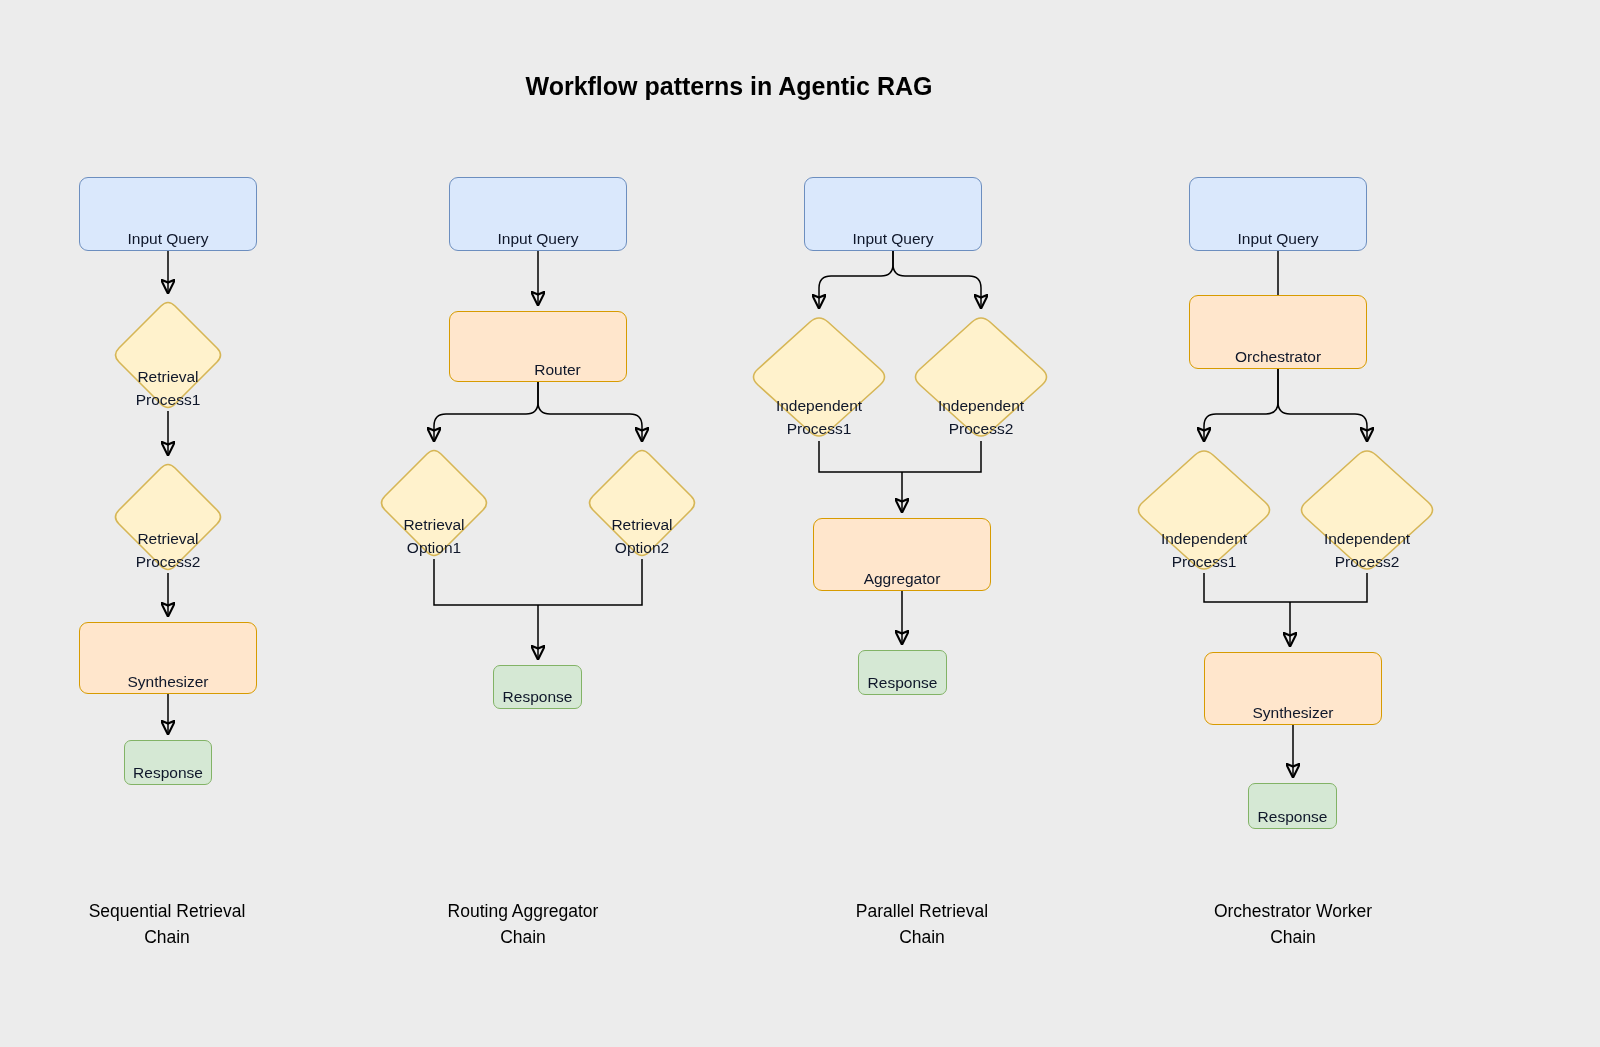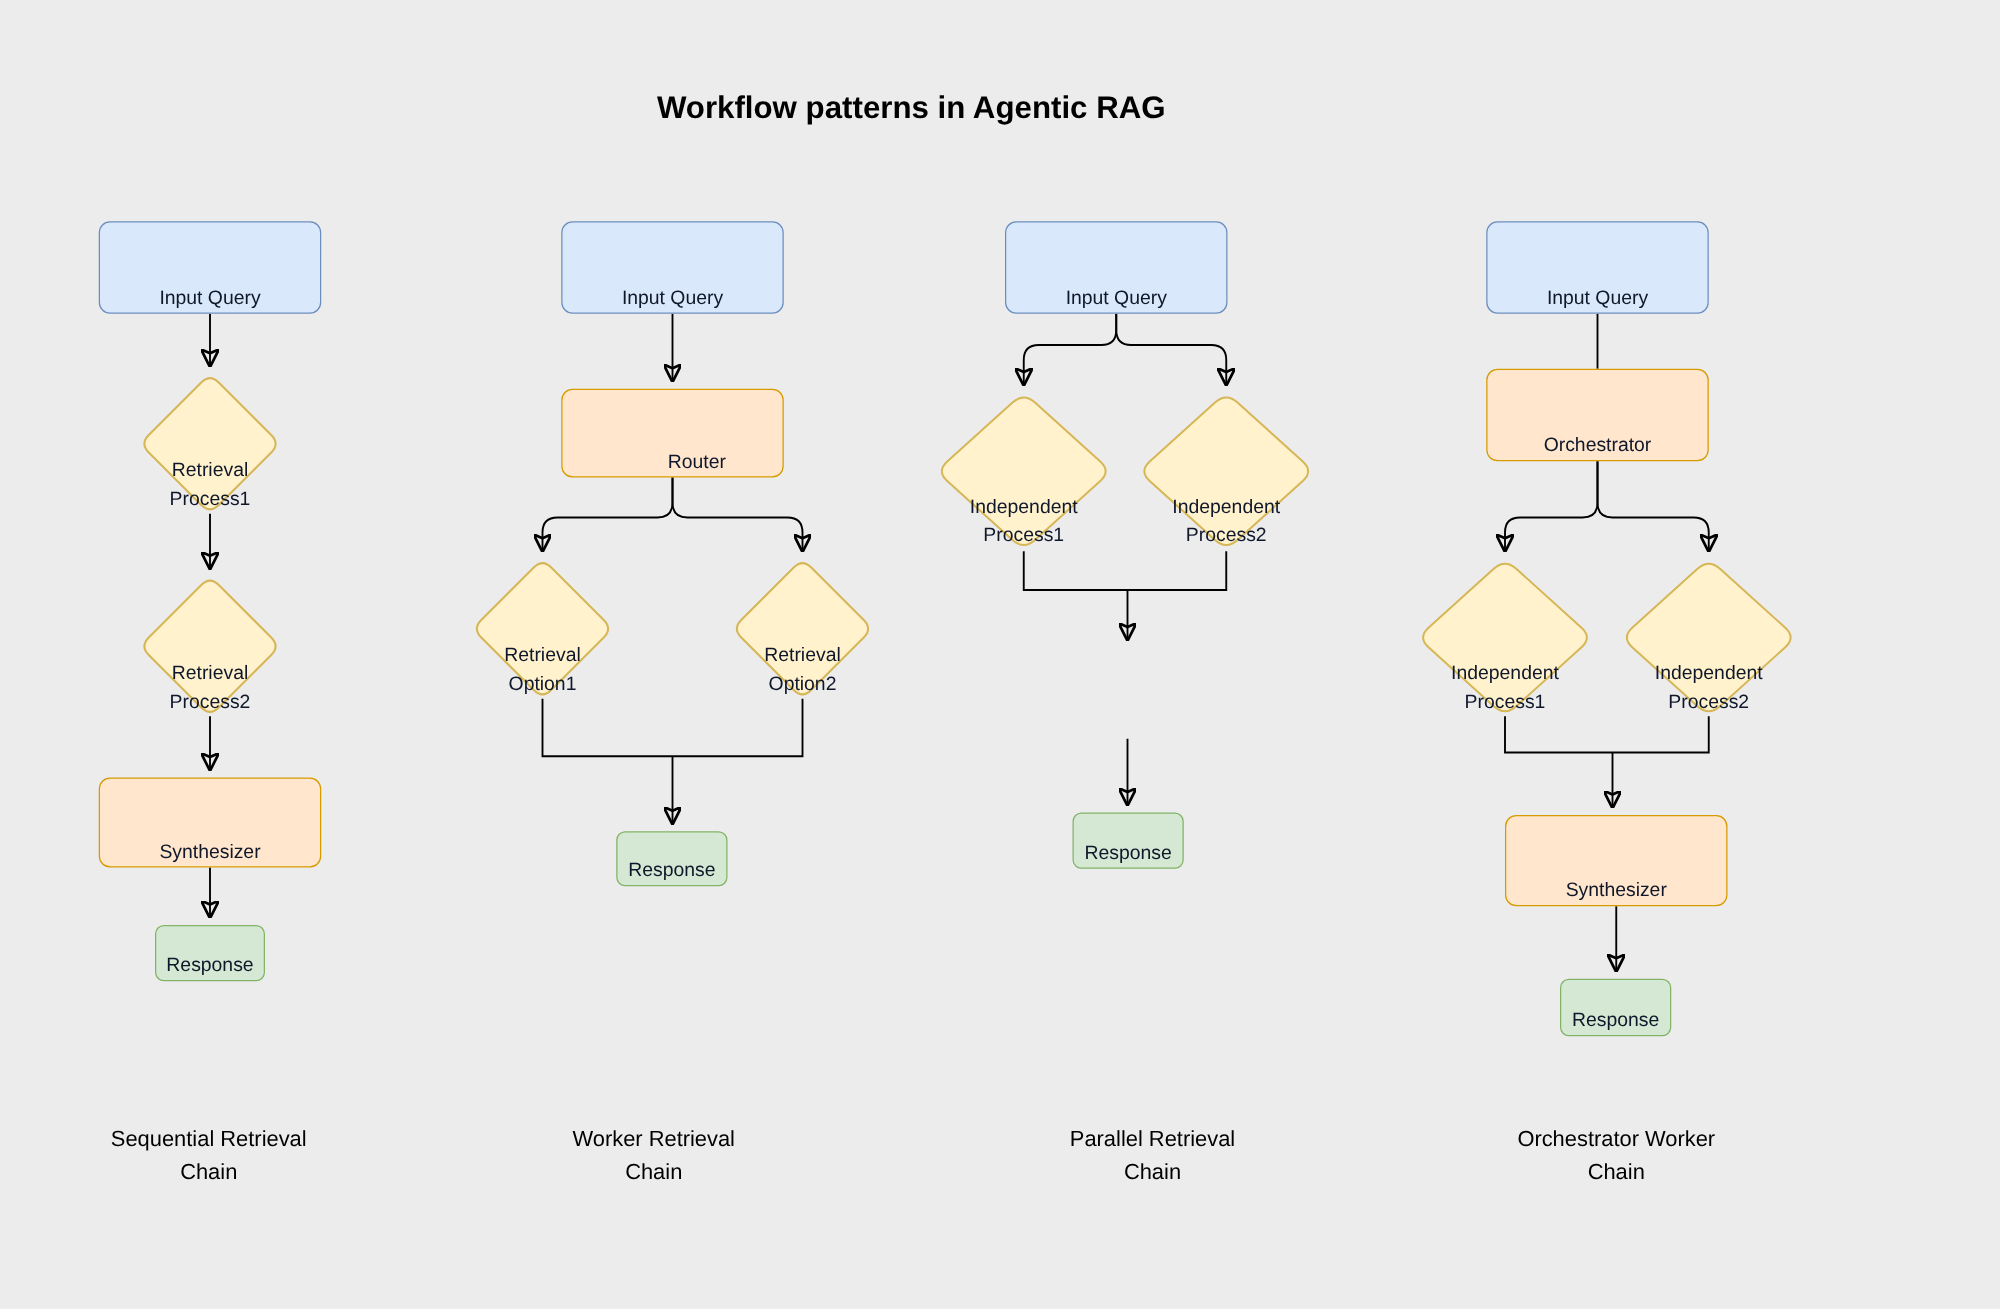--- a/index.html
+++ b/index.html
@@ -154,6 +154,9 @@
     </svg>
     <span class="lbl">Independent Process2</span>
   </div>
+  <div class="node rect orange" style="left:813px;top:486px;width:178px;height:73px;">
+    <span class="lbl">Aggregator</span>
+  </div>
   <div class="node rect green" style="left:858px;top:618px;width:89px;height:45px;">
     <span class="lbl">Response</span>
   </div>

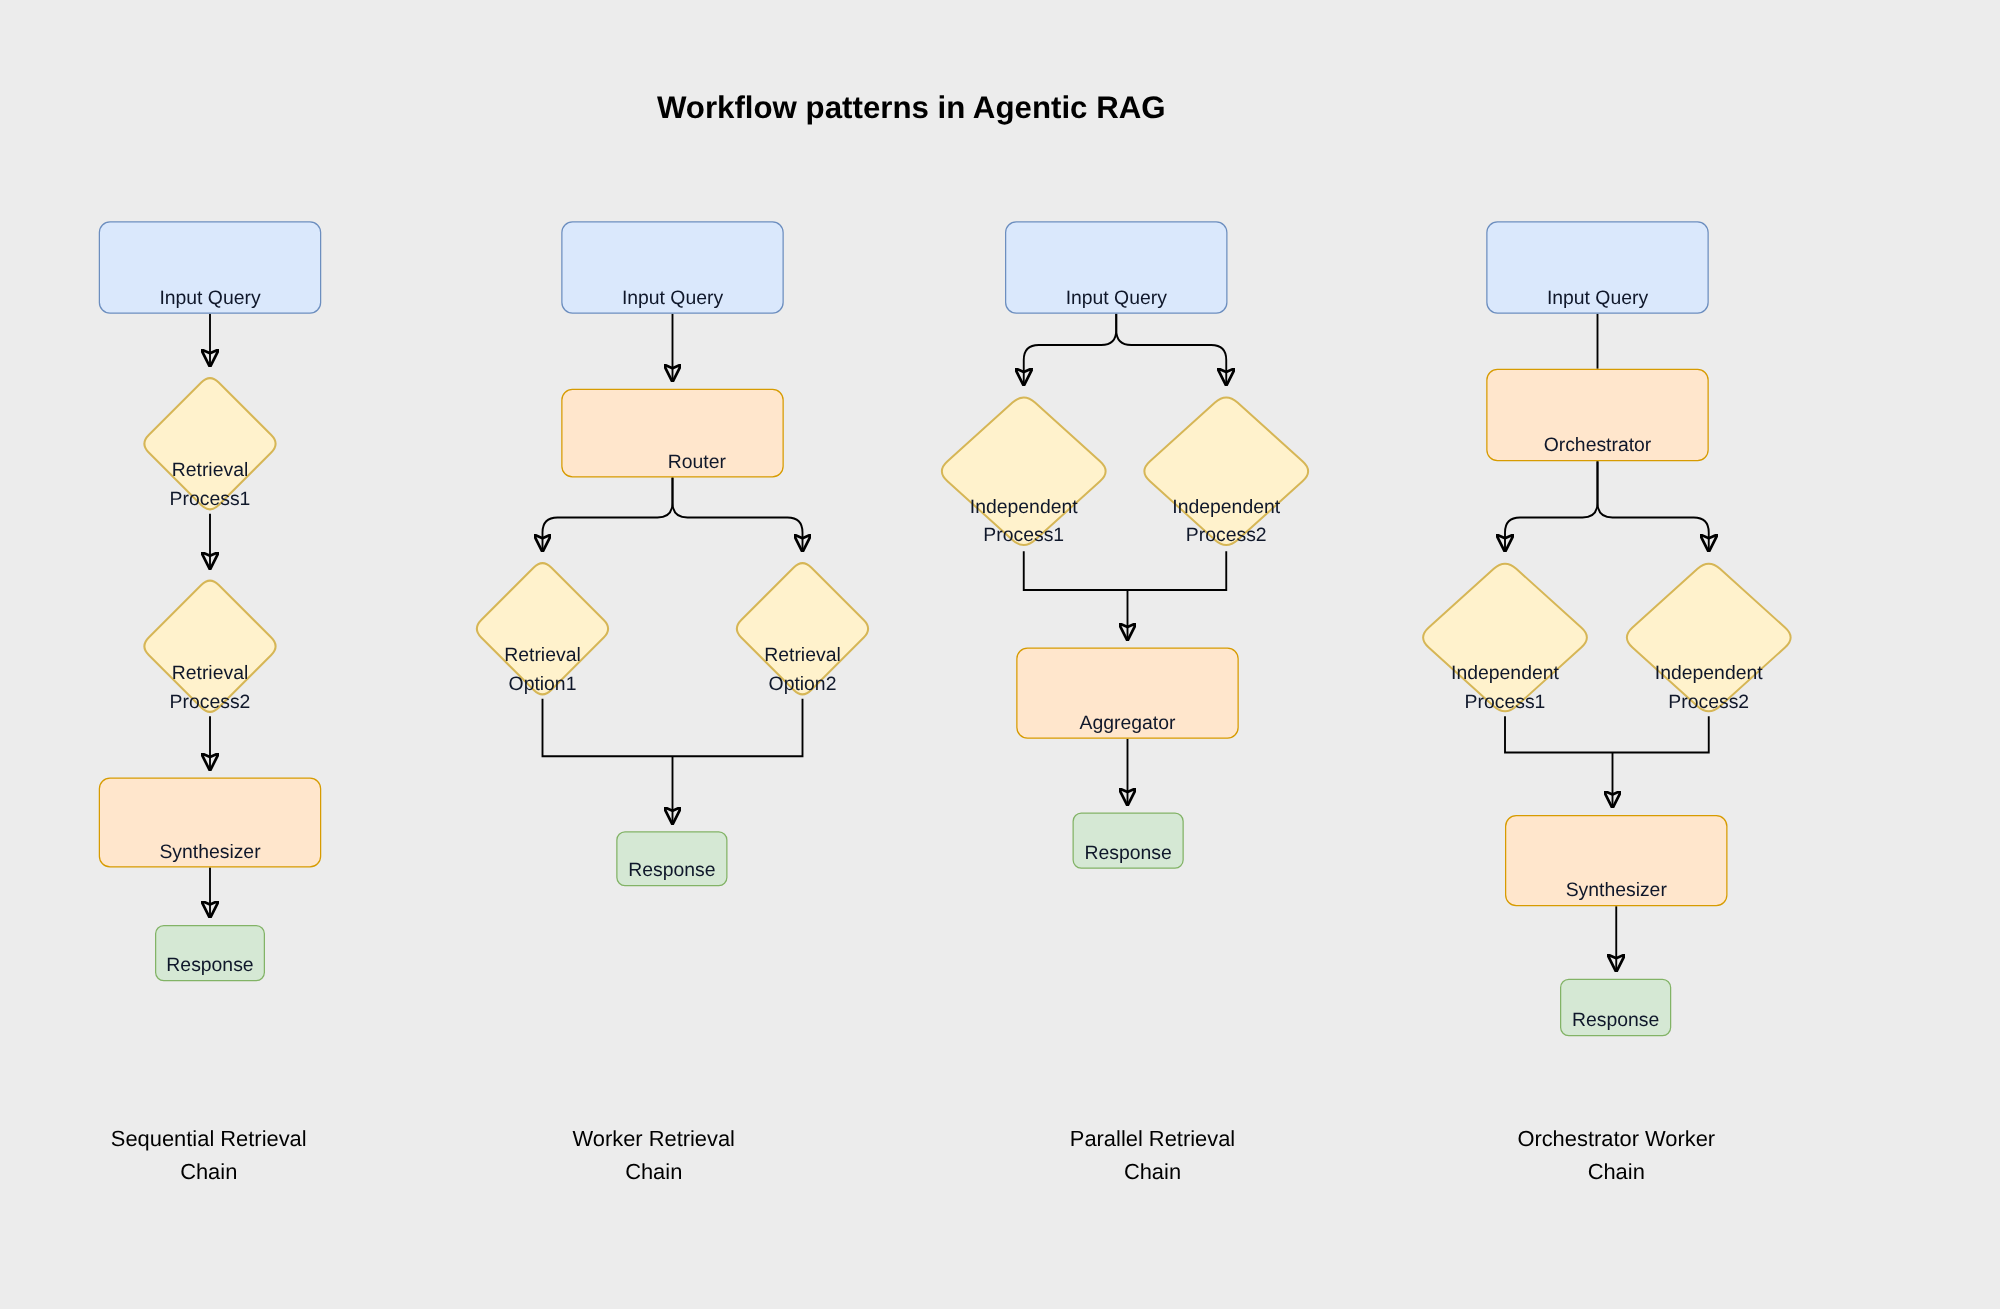--- a/index.html
+++ b/index.html
@@ -137,7 +137,7 @@
   <div class="node rect green" style="left:493px;top:633px;width:89px;height:44px;">
     <span class="lbl">Response</span>
   </div>
-  <div class="caption" style="left:433px;top:866px;">Worker Retrieval Chain</div>
+  <div class="caption" style="left:433px;top:866px;">Routing Aggregator Chain</div>
 
   <div class="node rect blue" style="left:804px;top:145px;width:178px;height:74px;">
     <span class="lbl">Input Query</span>

